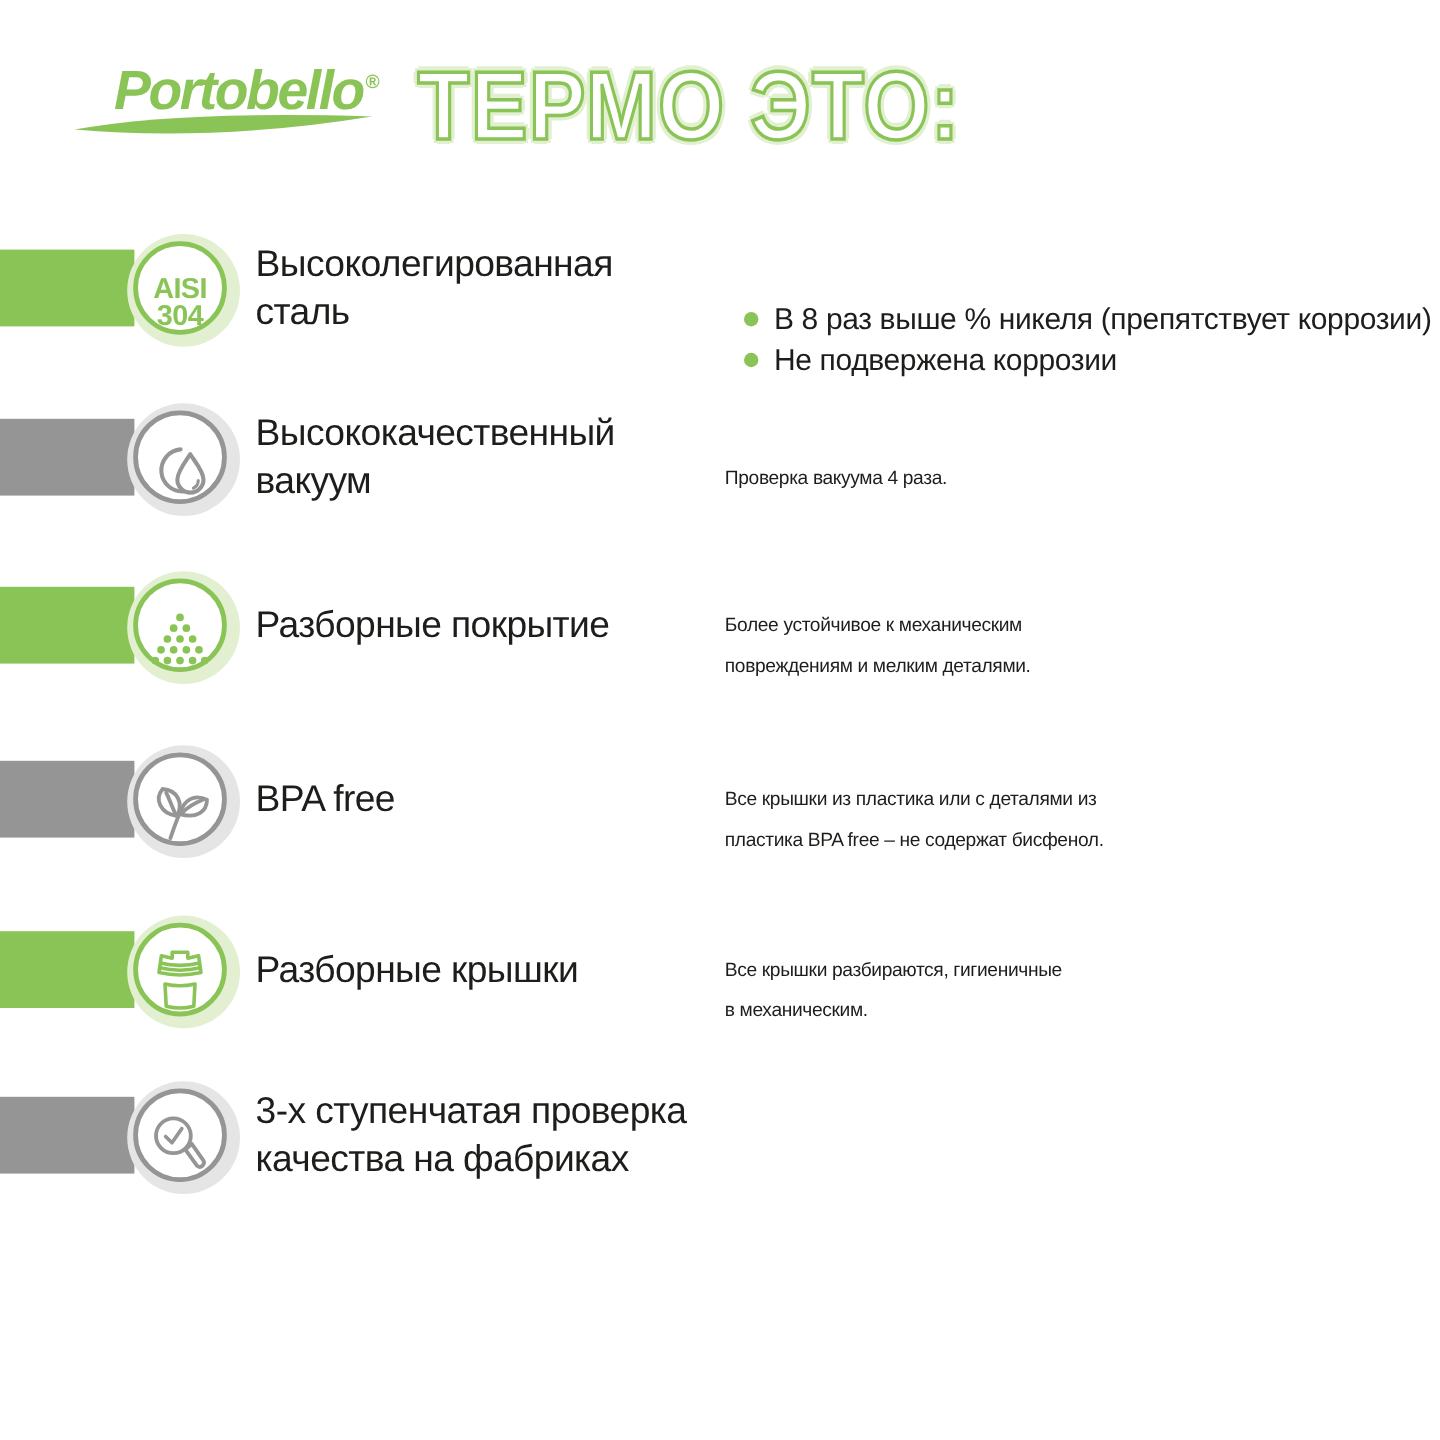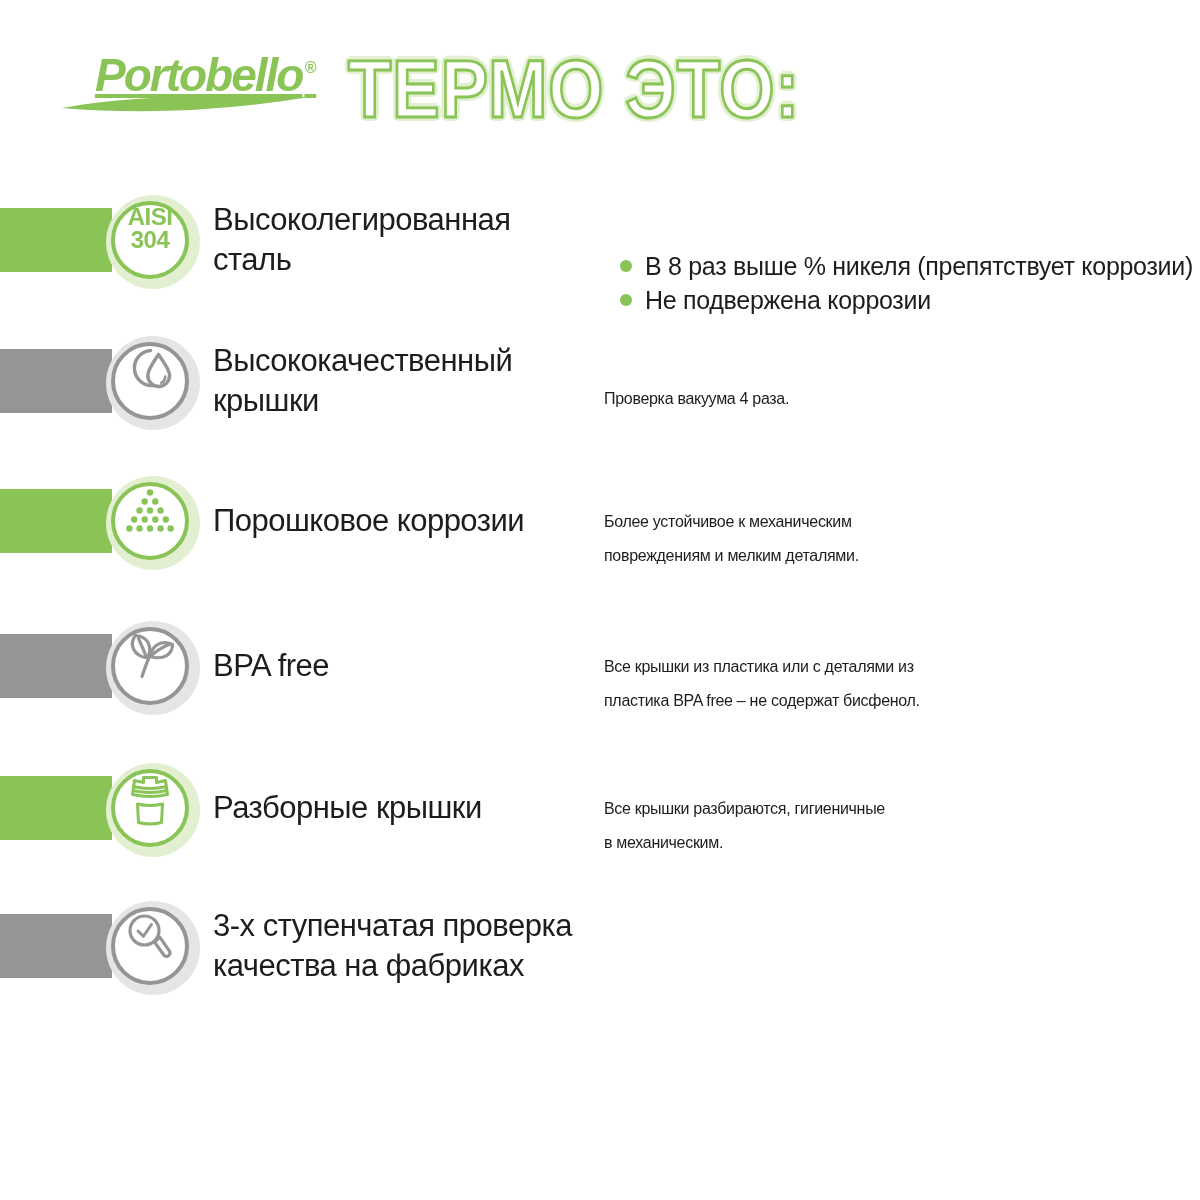--- a/index.html
+++ b/index.html
@@ -8,7 +8,7 @@
 
   
   .logo{position:absolute;left:95px;top:52px;font-size:46px;line-height:1;
-        font-weight:bold;font-style:italic;letter-spacing:-2px;color:var(--green);text-decoration:underline;}
+        font-weight:bold;font-style:italic;letter-spacing:-2px;color:var(--green);}
   .logo sup{font-size:16px;letter-spacing:0;vertical-align:18px;margin-left:2px;}
   .swoosh{position:absolute;left:60px;top:92px;}
   .page-title{position:absolute;left:348px;top:89px;transform:translateY(-50%) scaleY(1.14);

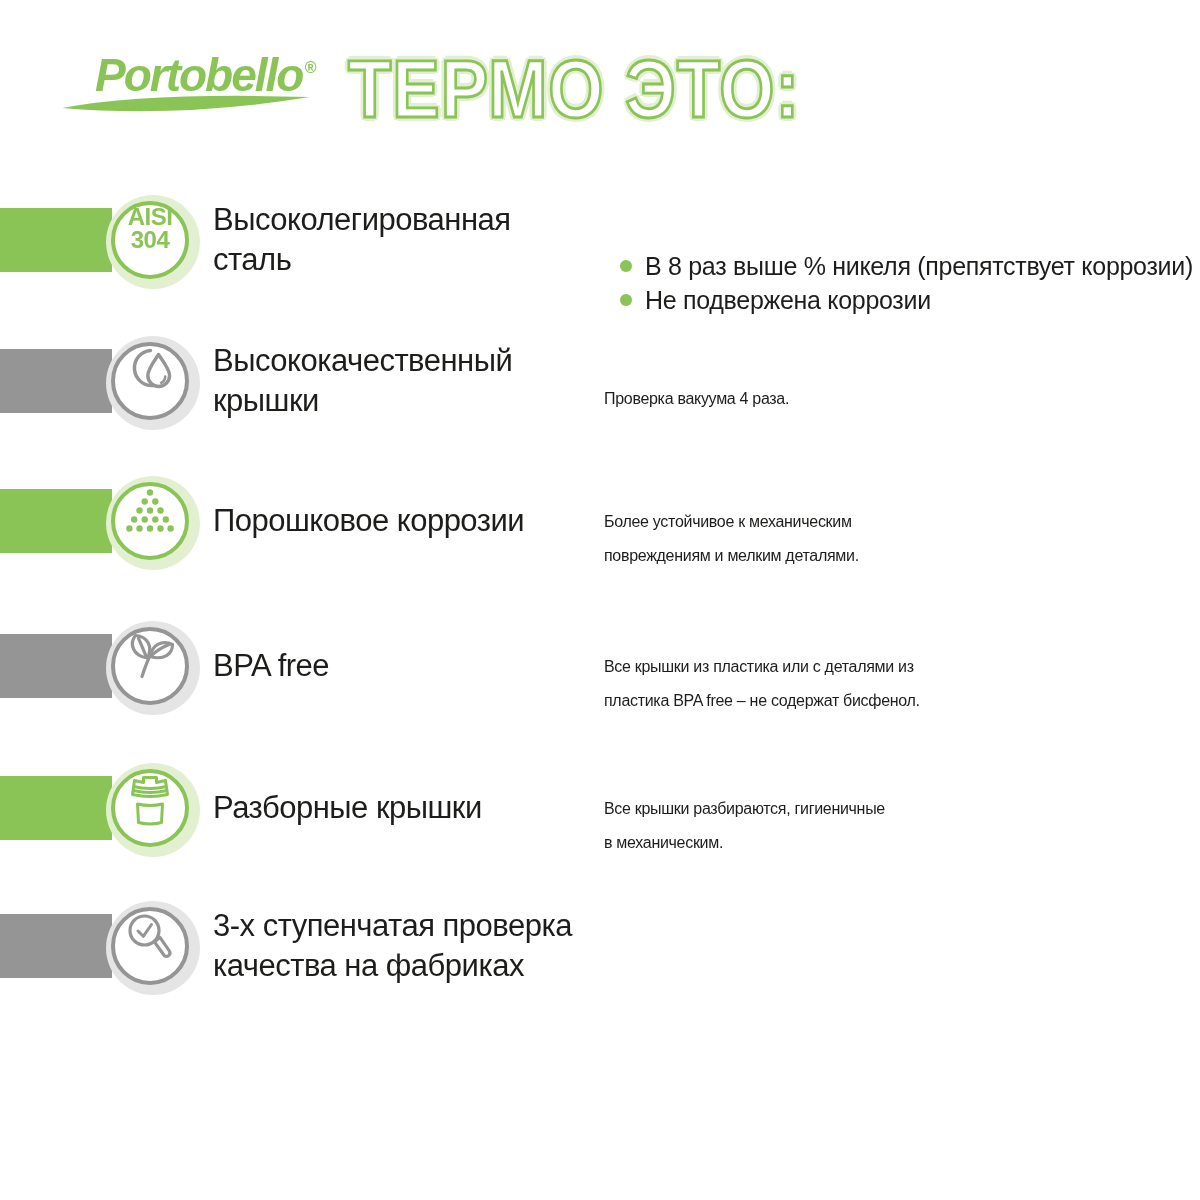--- a/index.html
+++ b/index.html
@@ -30,7 +30,7 @@
   .row--gray  .halo{background:var(--gray-halo);}
   .circle{position:absolute;left:111px;top:-39px;width:78px;height:78px;border-radius:50%;
         box-sizing:border-box;background:#fff;border:4px solid;
-        display:flex;align-items:flex-start;justify-content:center;}
+        display:flex;align-items:flex-end;justify-content:center;}
   .row--green .circle{border-color:var(--green);color:var(--green);}
   .row--gray  .circle{border-color:var(--gray);color:var(--gray);}
   .badge{font-weight:bold;font-size:24px;line-height:23px;text-align:center;

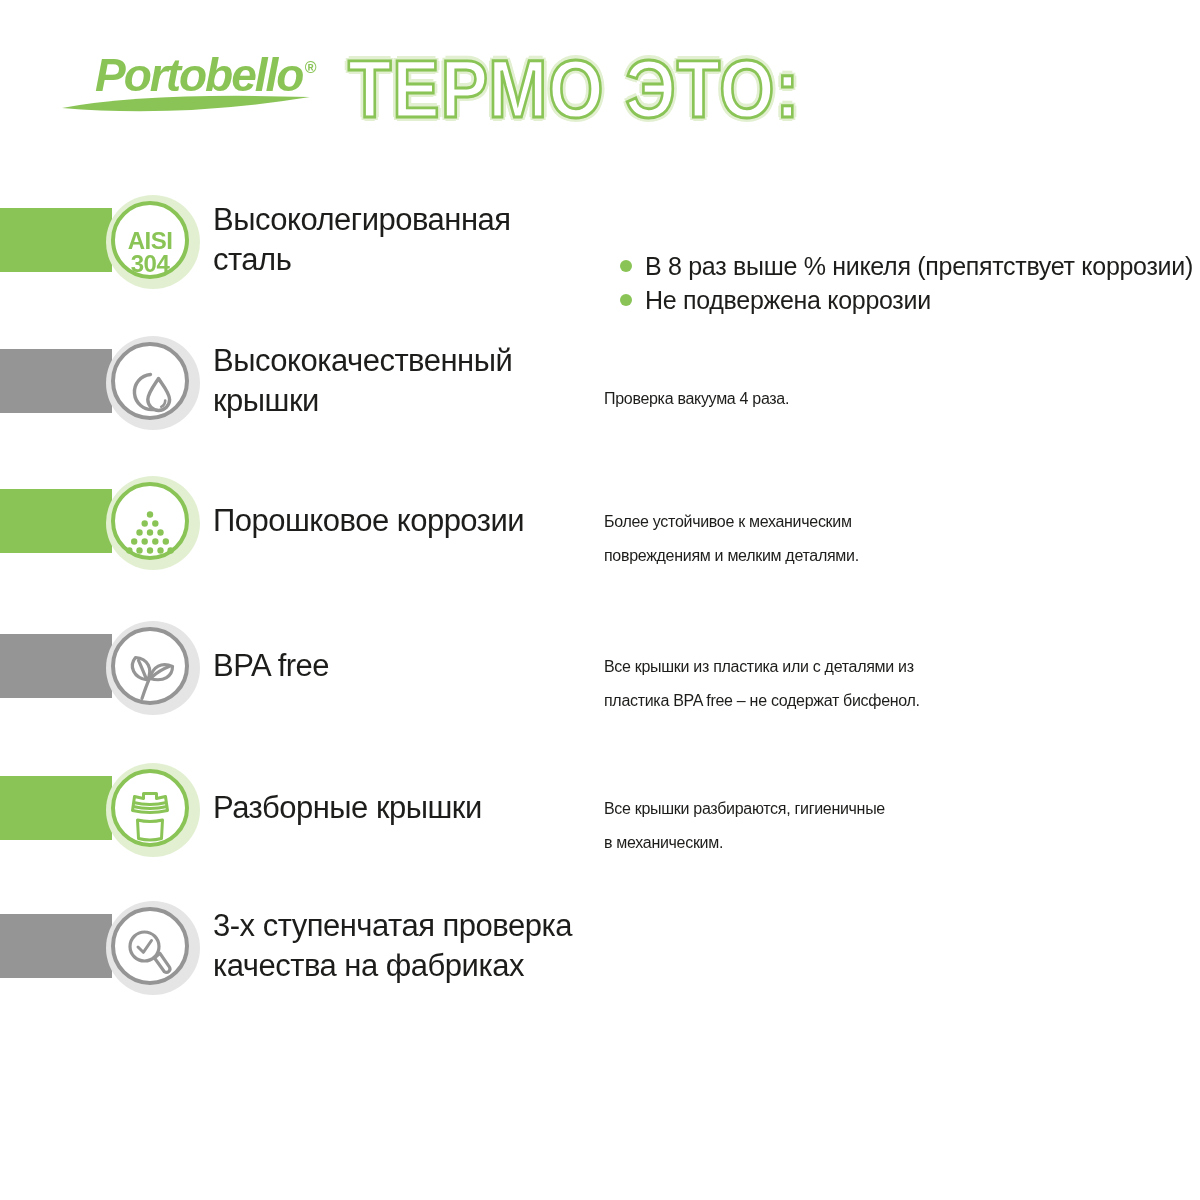--- a/index.html
+++ b/index.html
@@ -92,7 +92,7 @@
       </svg>
     </div>
     <div class="feat-title">Высококачественный
-крышки</div>
+вакуум</div>
     <div class="rtext">Проверка вакуума 4 раза.</div>
   </div>
 

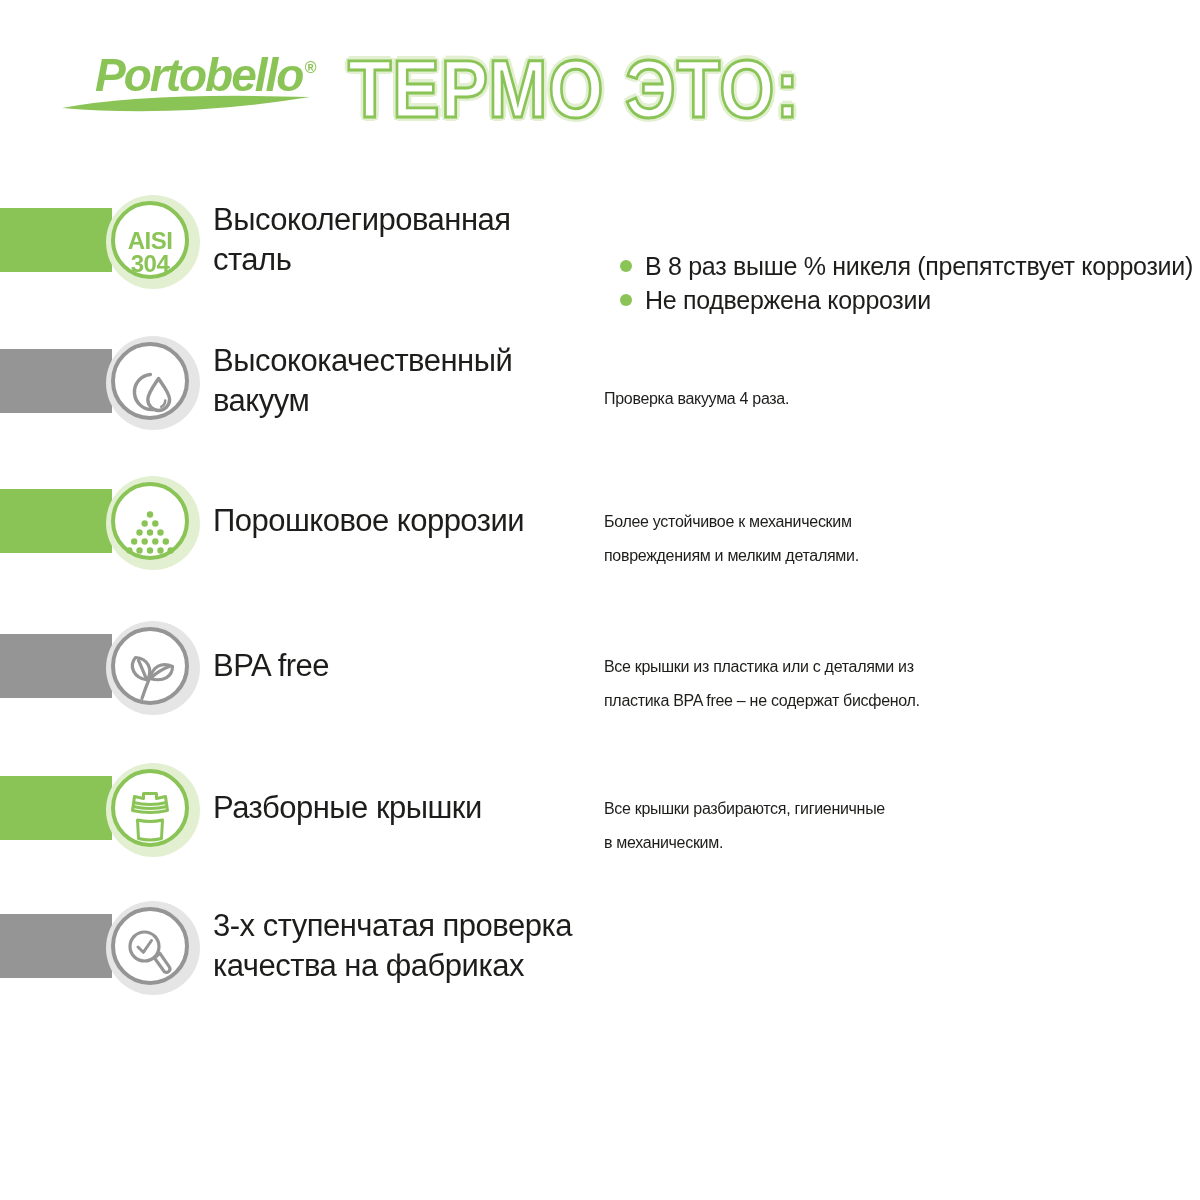--- a/index.html
+++ b/index.html
@@ -118,7 +118,7 @@
           <circle cx="44.6" cy="42.5" r="3.2"></circle>
       </svg>
     </div>
-    <div class="feat-title">Порошковое коррозии</div>
+    <div class="feat-title">Разборные покрытие</div>
     <div class="rtext">Более устойчивое к механическим
 повреждениям и мелким деталями.</div>
   </div>

